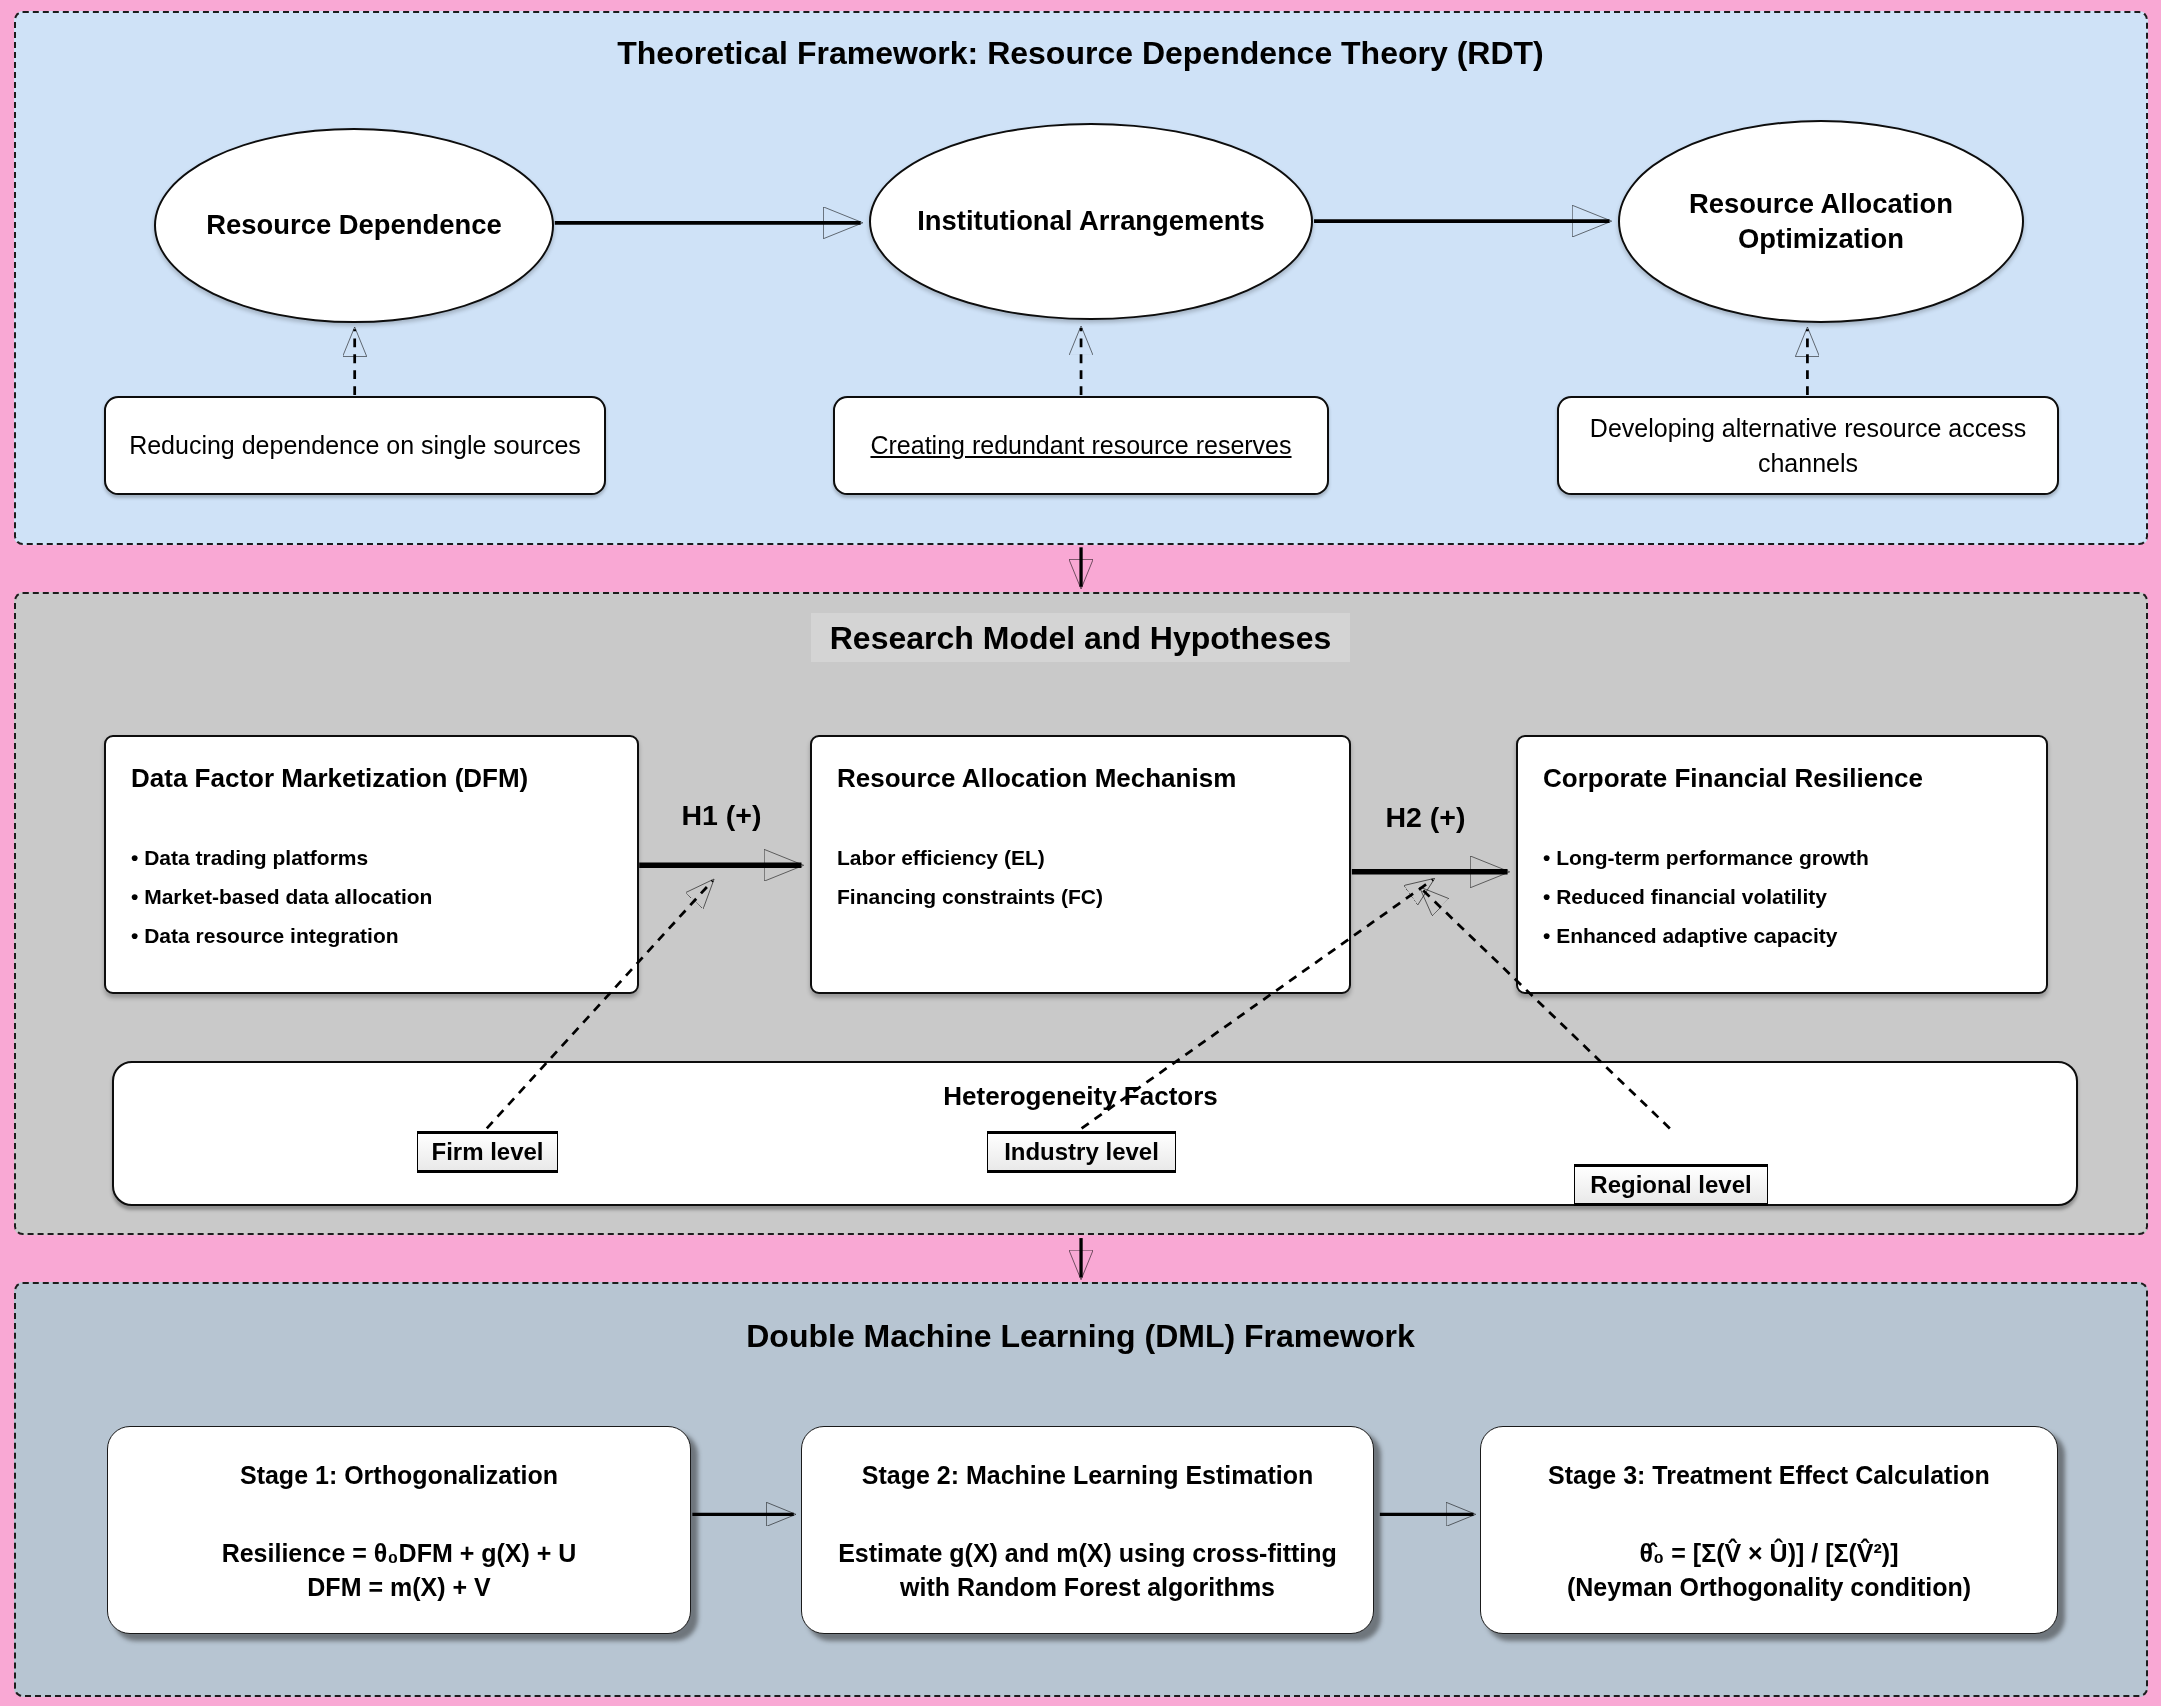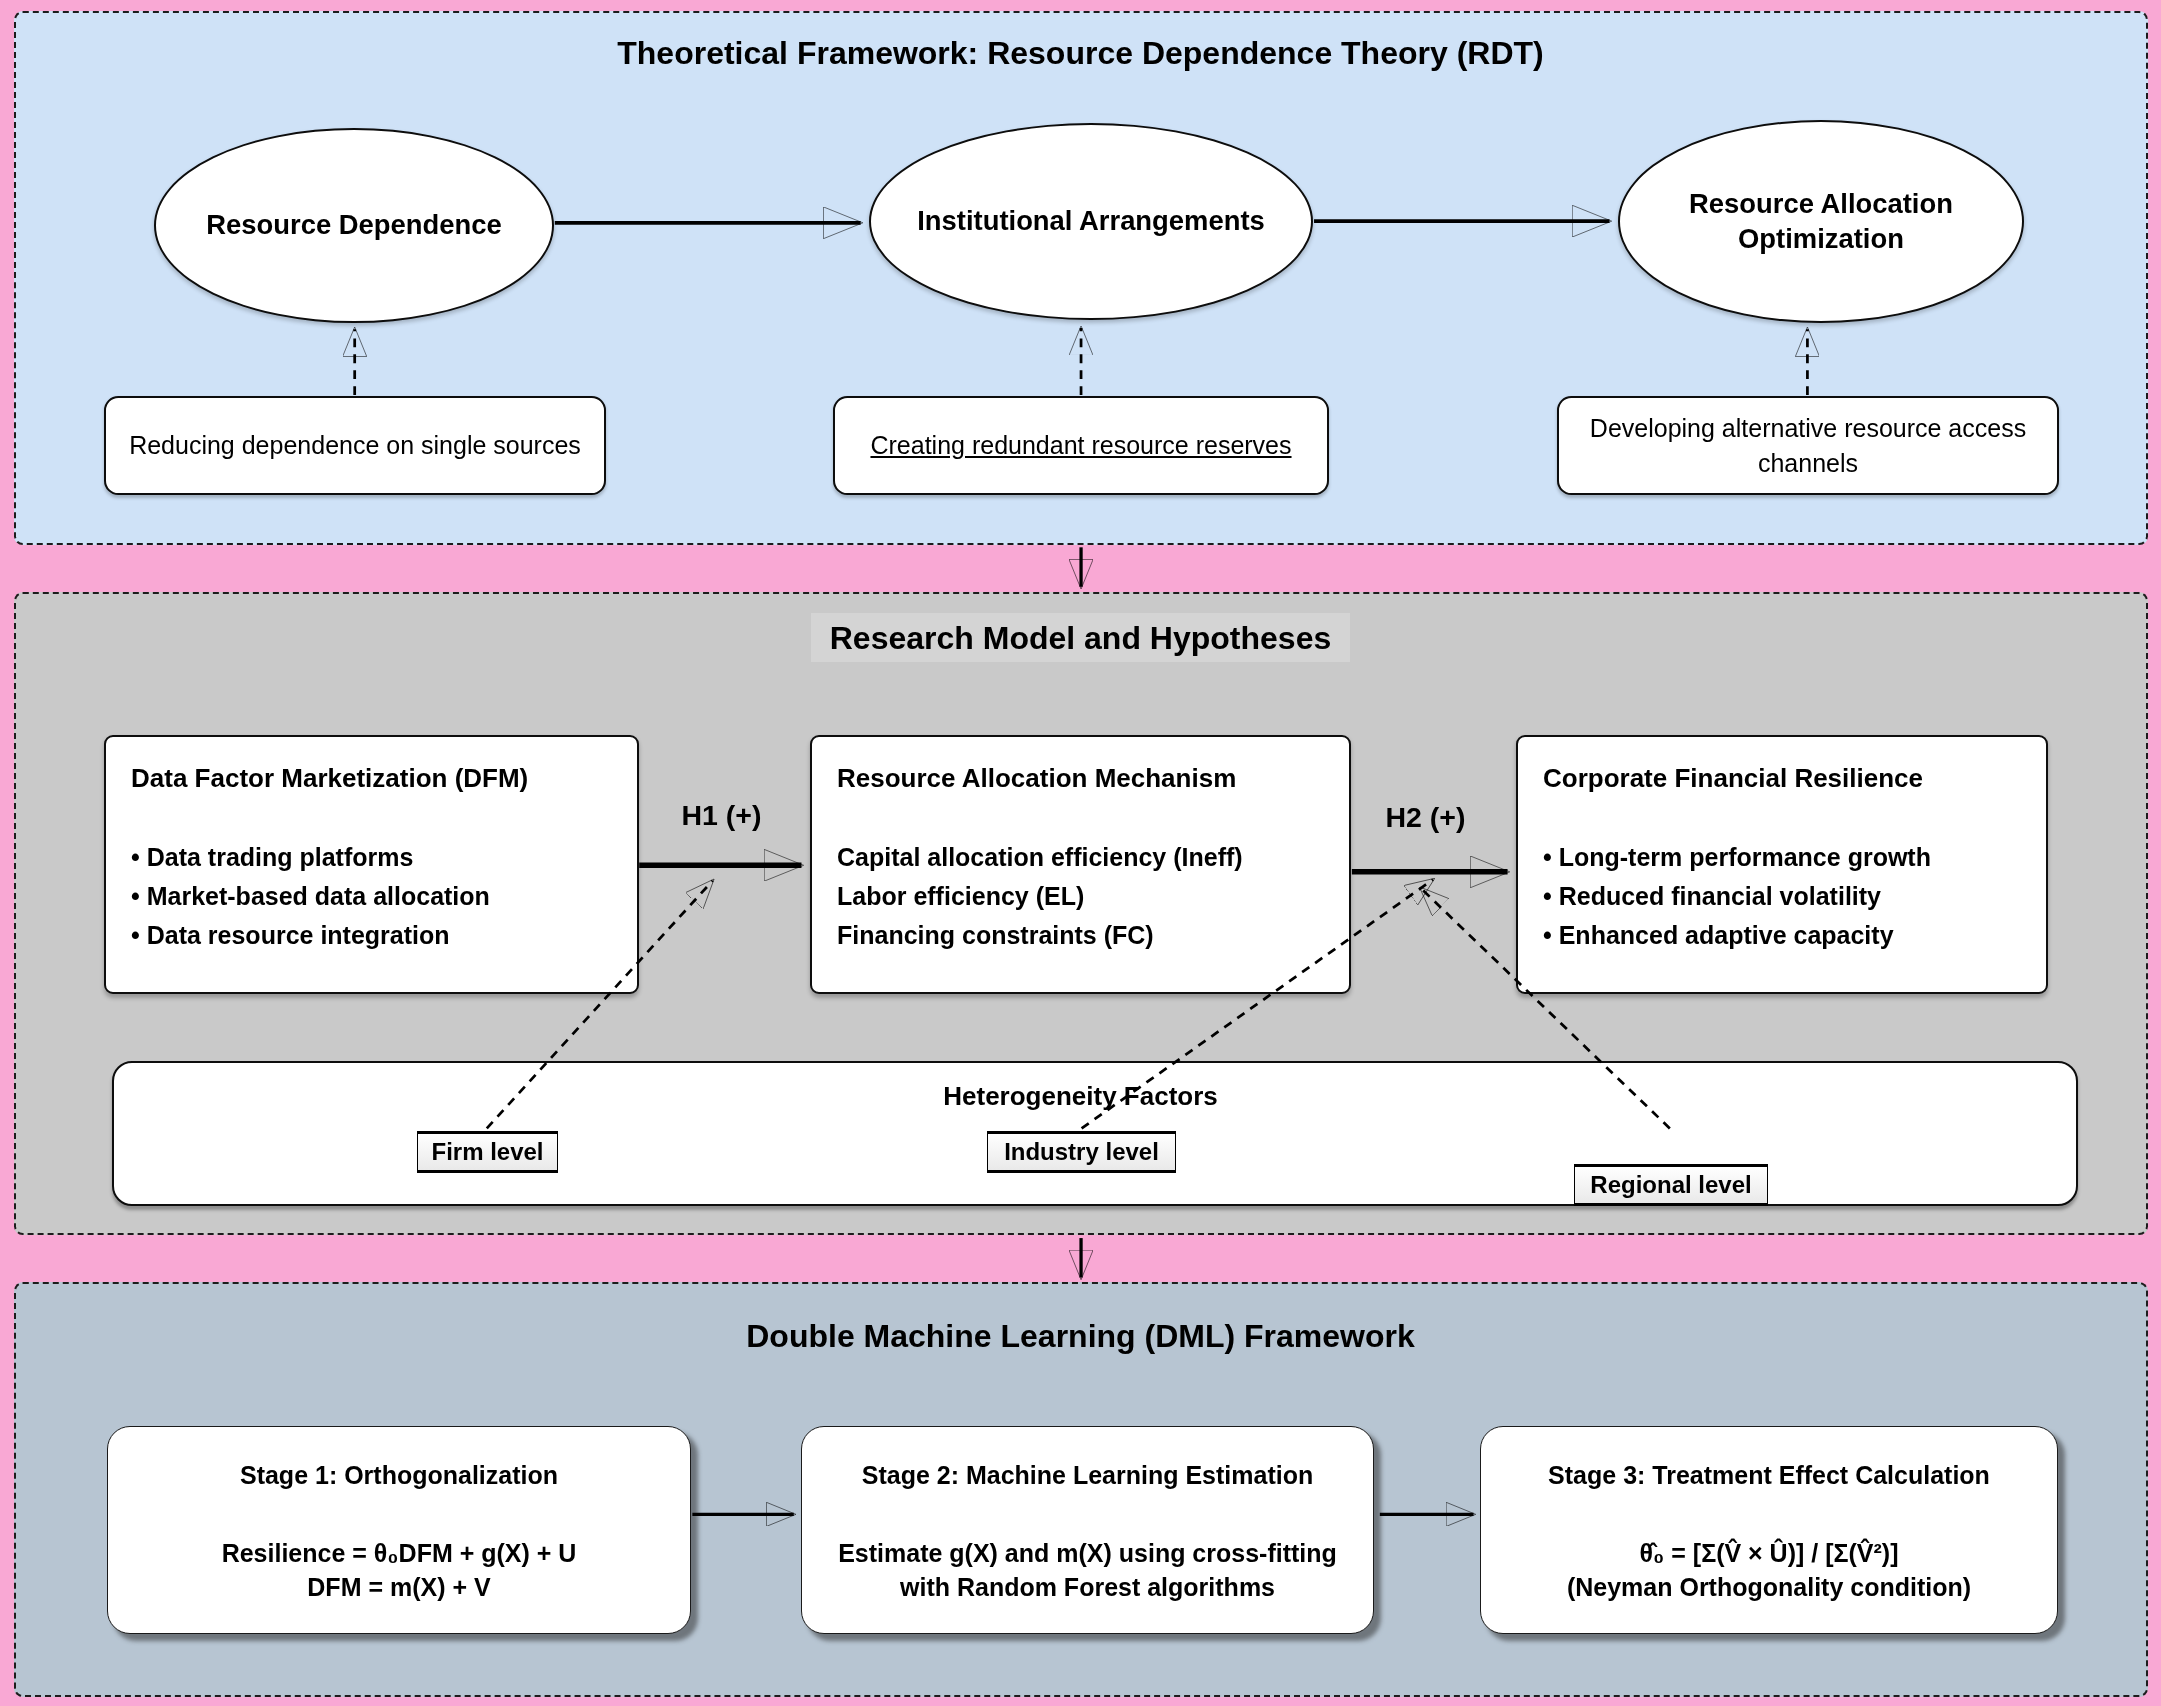--- a/index.html
+++ b/index.html
@@ -40,7 +40,7 @@
   #c-2 { left:810px; width:541px; }
   #c-3 { left:1516px; width:532px; }
   .c-title { position:absolute; top:26px; left:25px; right:13.7px; font-weight:bold; font-size:26px; }
-  .c-items { position:absolute; top:101px; left:25px; right:8.2px; font-weight:bold; font-size:25px; line-height:39px; }
+  .c-items { position:absolute; top:101px; left:25px; right:8.2px; font-weight:bold; font-size:21px; line-height:39px; }
 
   .hlabel { position:absolute; font-weight:bold; font-size:28.5px; width:159px; text-align:center; }
   #h1 { left:642px; top:799px; }

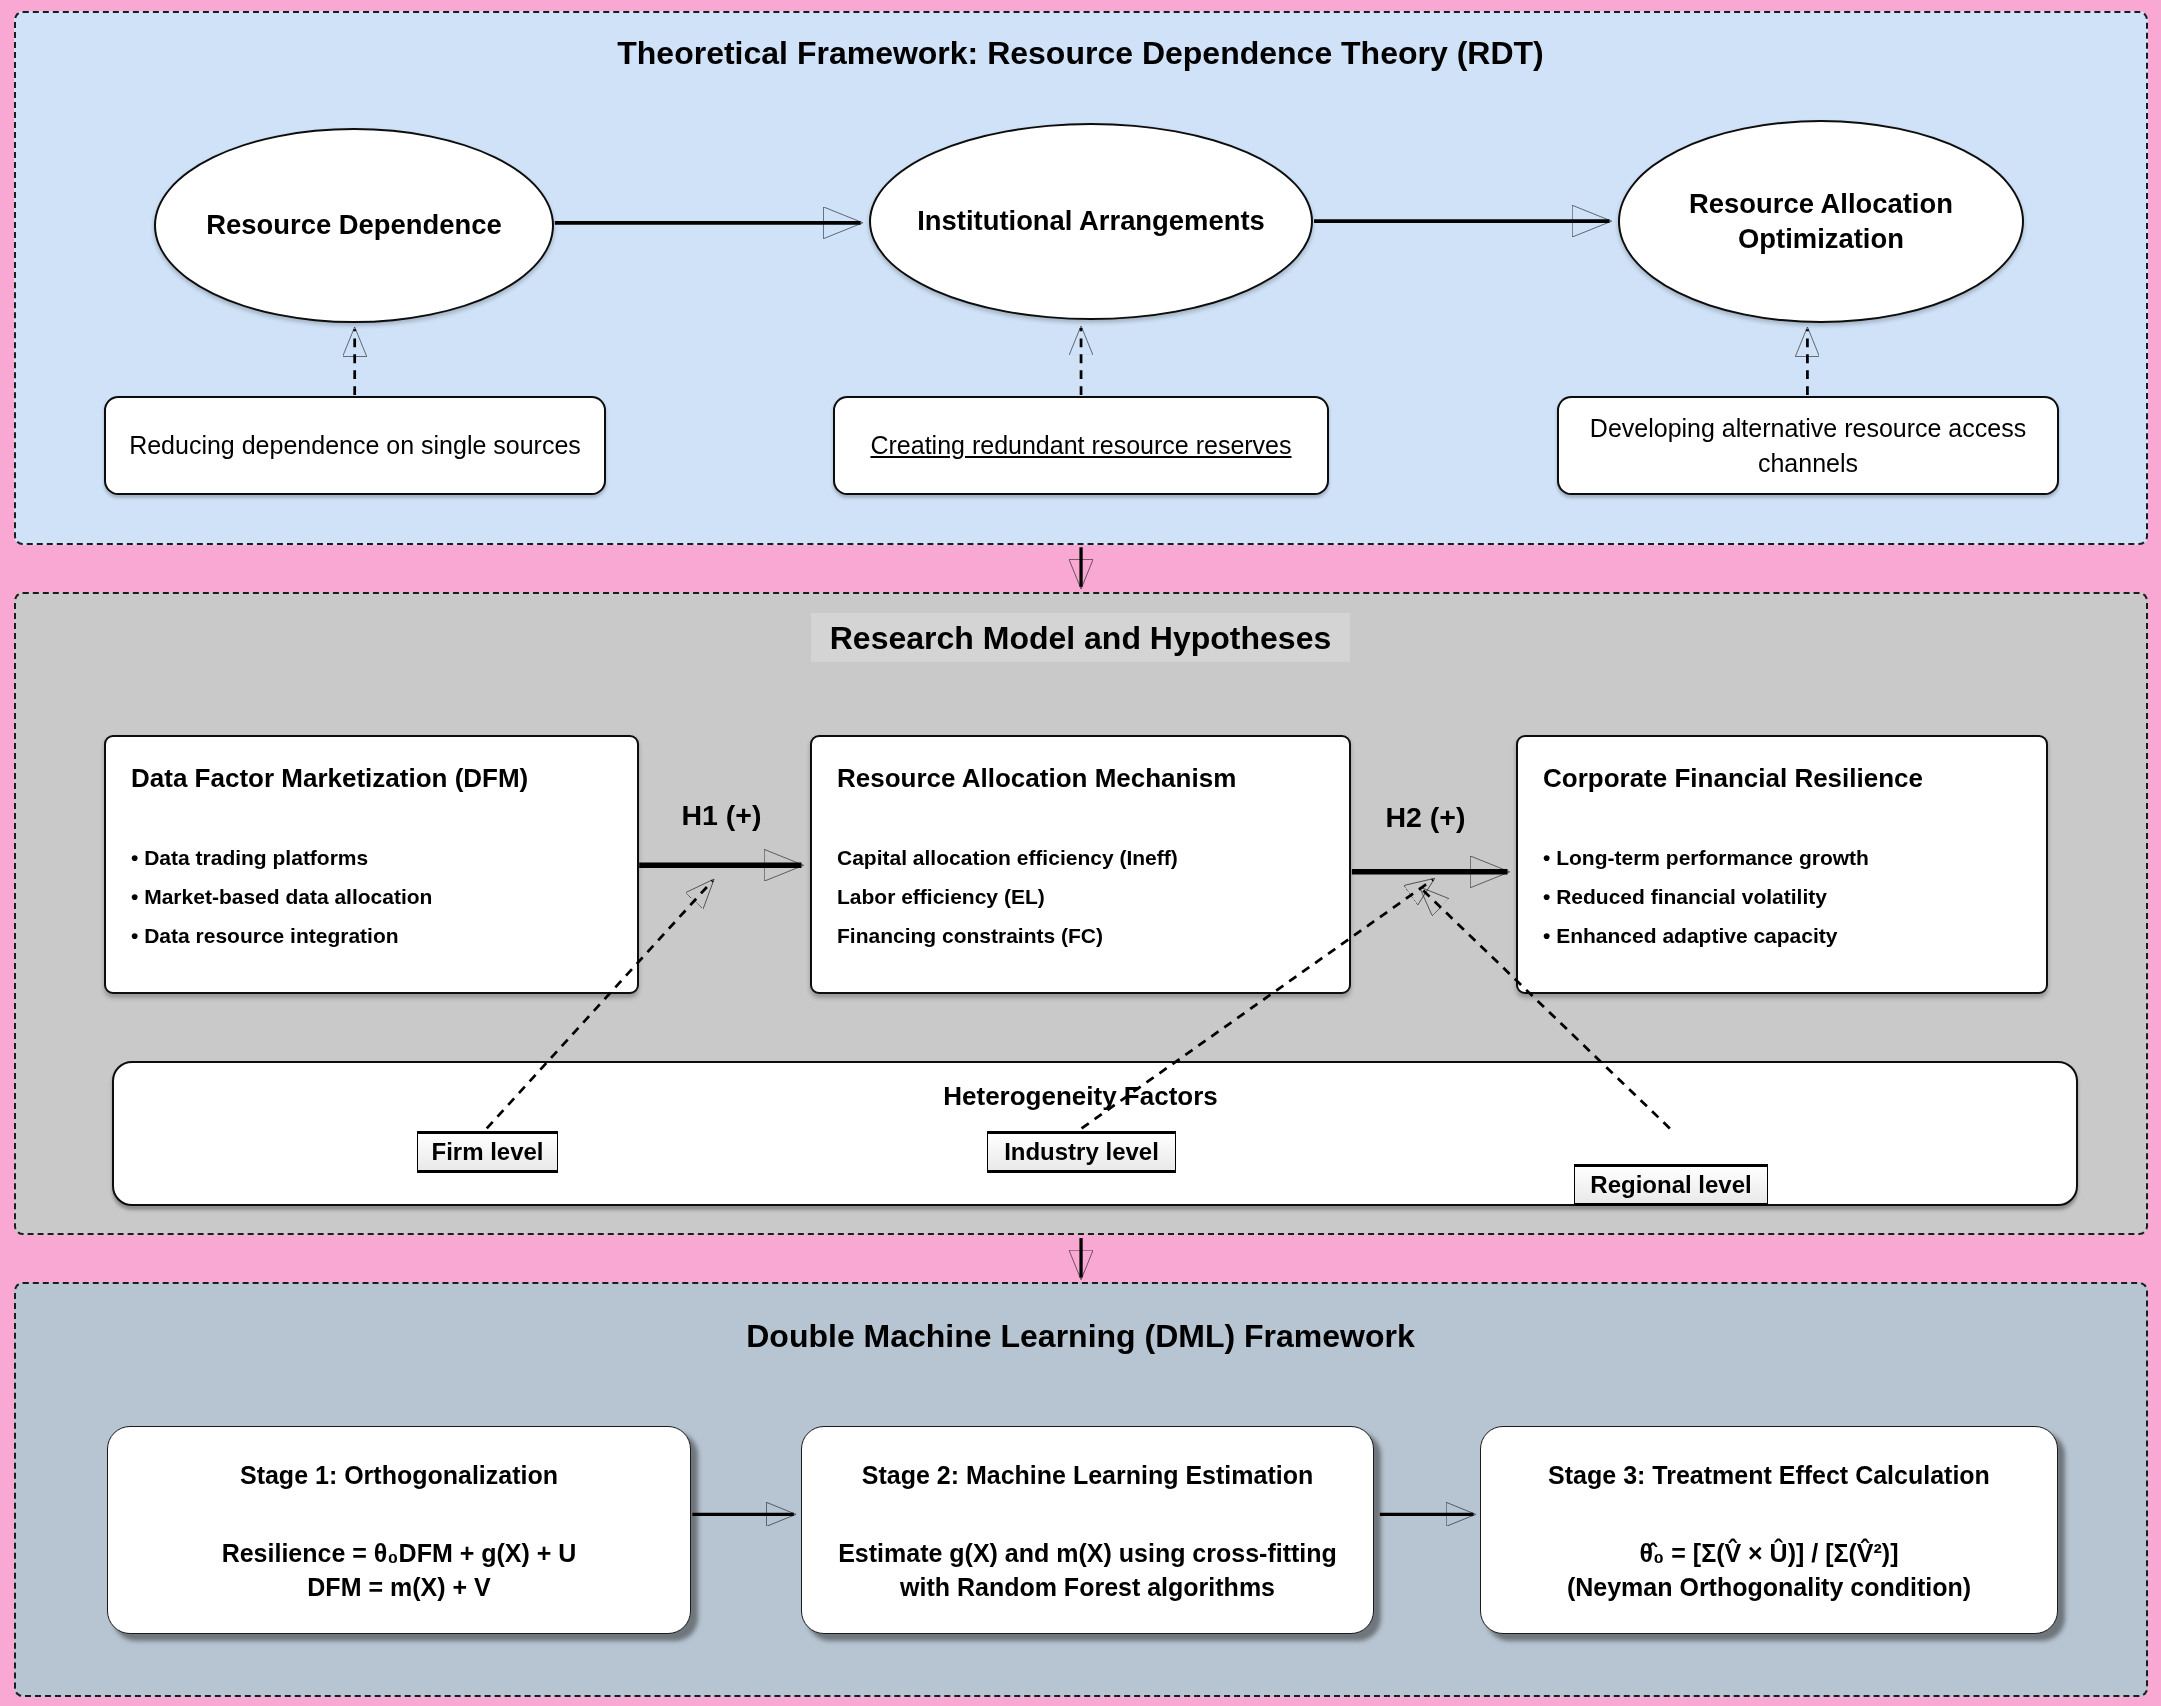--- a/index.html
+++ b/index.html
@@ -117,7 +117,6 @@
   <div class="construct" id="c-2">
     <div class="c-title">Resource Allocation Mechanism</div>
     <div class="c-items">
-      <div>Capital allocation efficiency (Ineff)</div>
       <div>Labor efficiency (EL)</div>
       <div>Financing constraints (FC)</div>
     </div>

